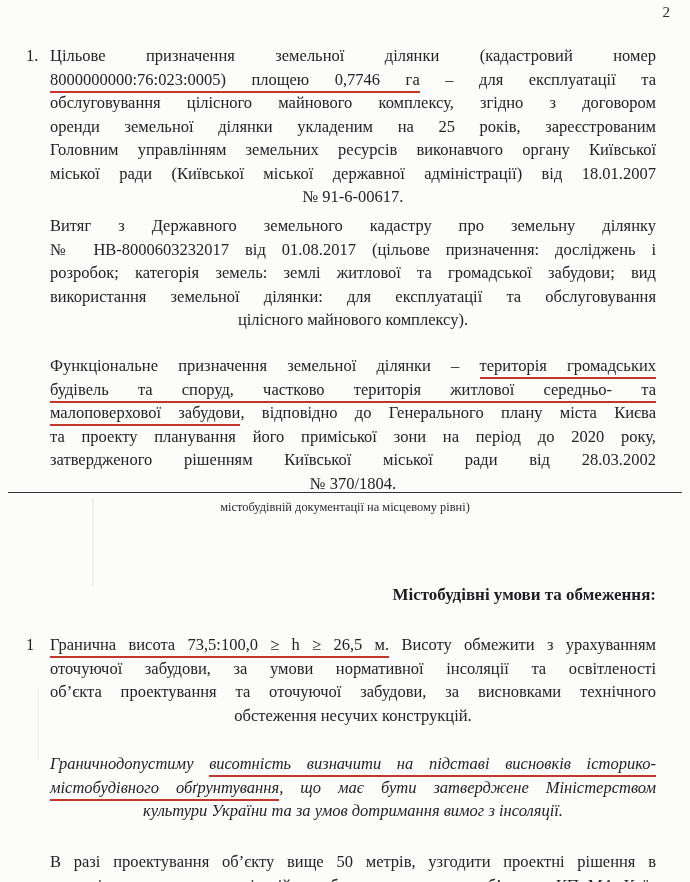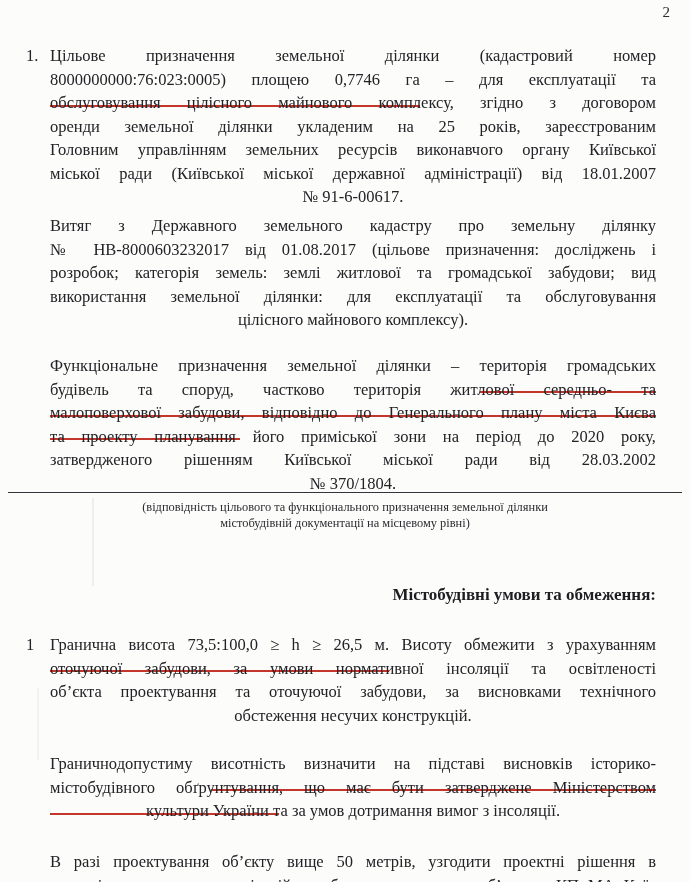--- a/index.html
+++ b/index.html
@@ -28,7 +28,7 @@
   .line.j { text-align: justify; text-align-last: justify; }
   .redline {
     border-bottom: 2.6px solid #c3362b;
-    padding-bottom: 16px;
+    padding-bottom: 2px;
     box-decoration-break: clone;
     -webkit-box-decoration-break: clone;
   }

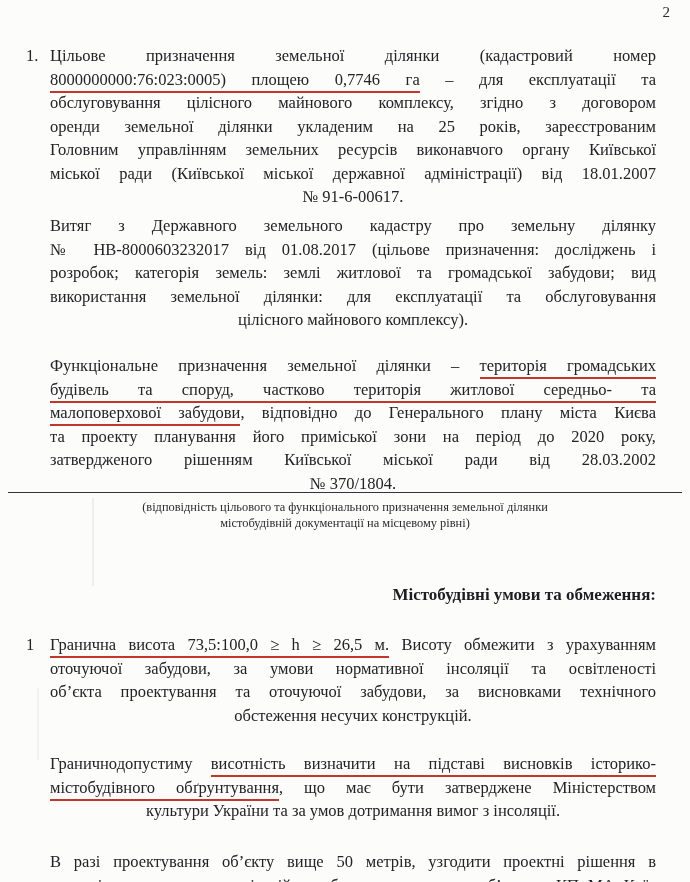--- a/index.html
+++ b/index.html
@@ -96,7 +96,6 @@
   <div class="divider"></div>
 
   <div class="note">
-    <div>(відповідність цільового та функціонального призначення земельної ділянки</div>
     <div>містобудівній документації на місцевому рівні)</div>
   </div>
 

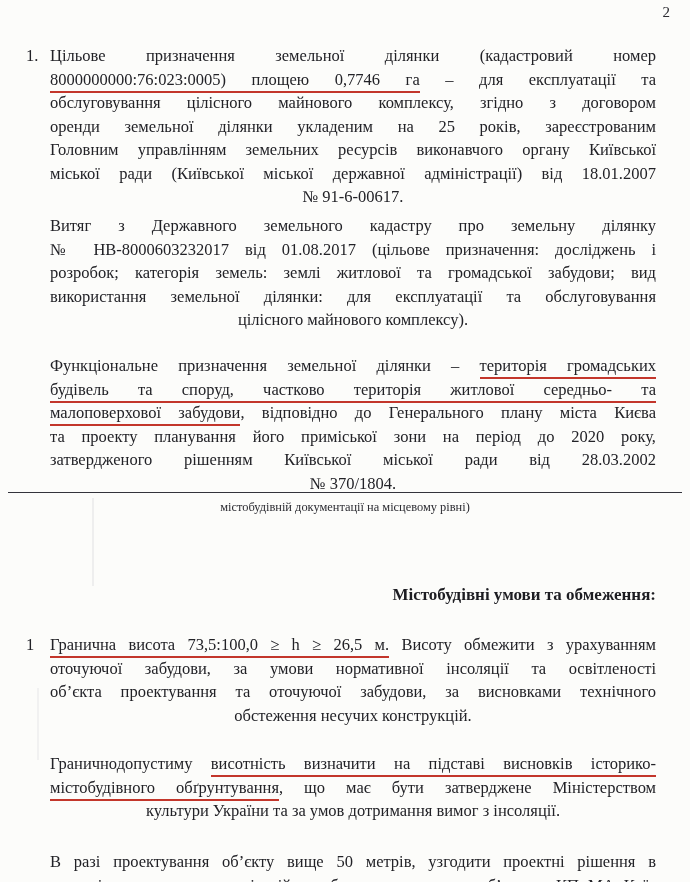--- a/index.html
+++ b/index.html
@@ -113,7 +113,7 @@
       </div>
   </div>
 
-  <div class="block" style="top:752px;">
+  <div class="block" style="top:752px;font-style:italic;">
     <div>
         <div class="line j"><span>Граничнодопустиму </span><span class="redline">висотність визначити на підставі висновків історико-</span></div>
         <div class="line j"><span class="redline">містобудівного обґрунтування</span><span>, що має бути затверджене Міністерством</span></div>

